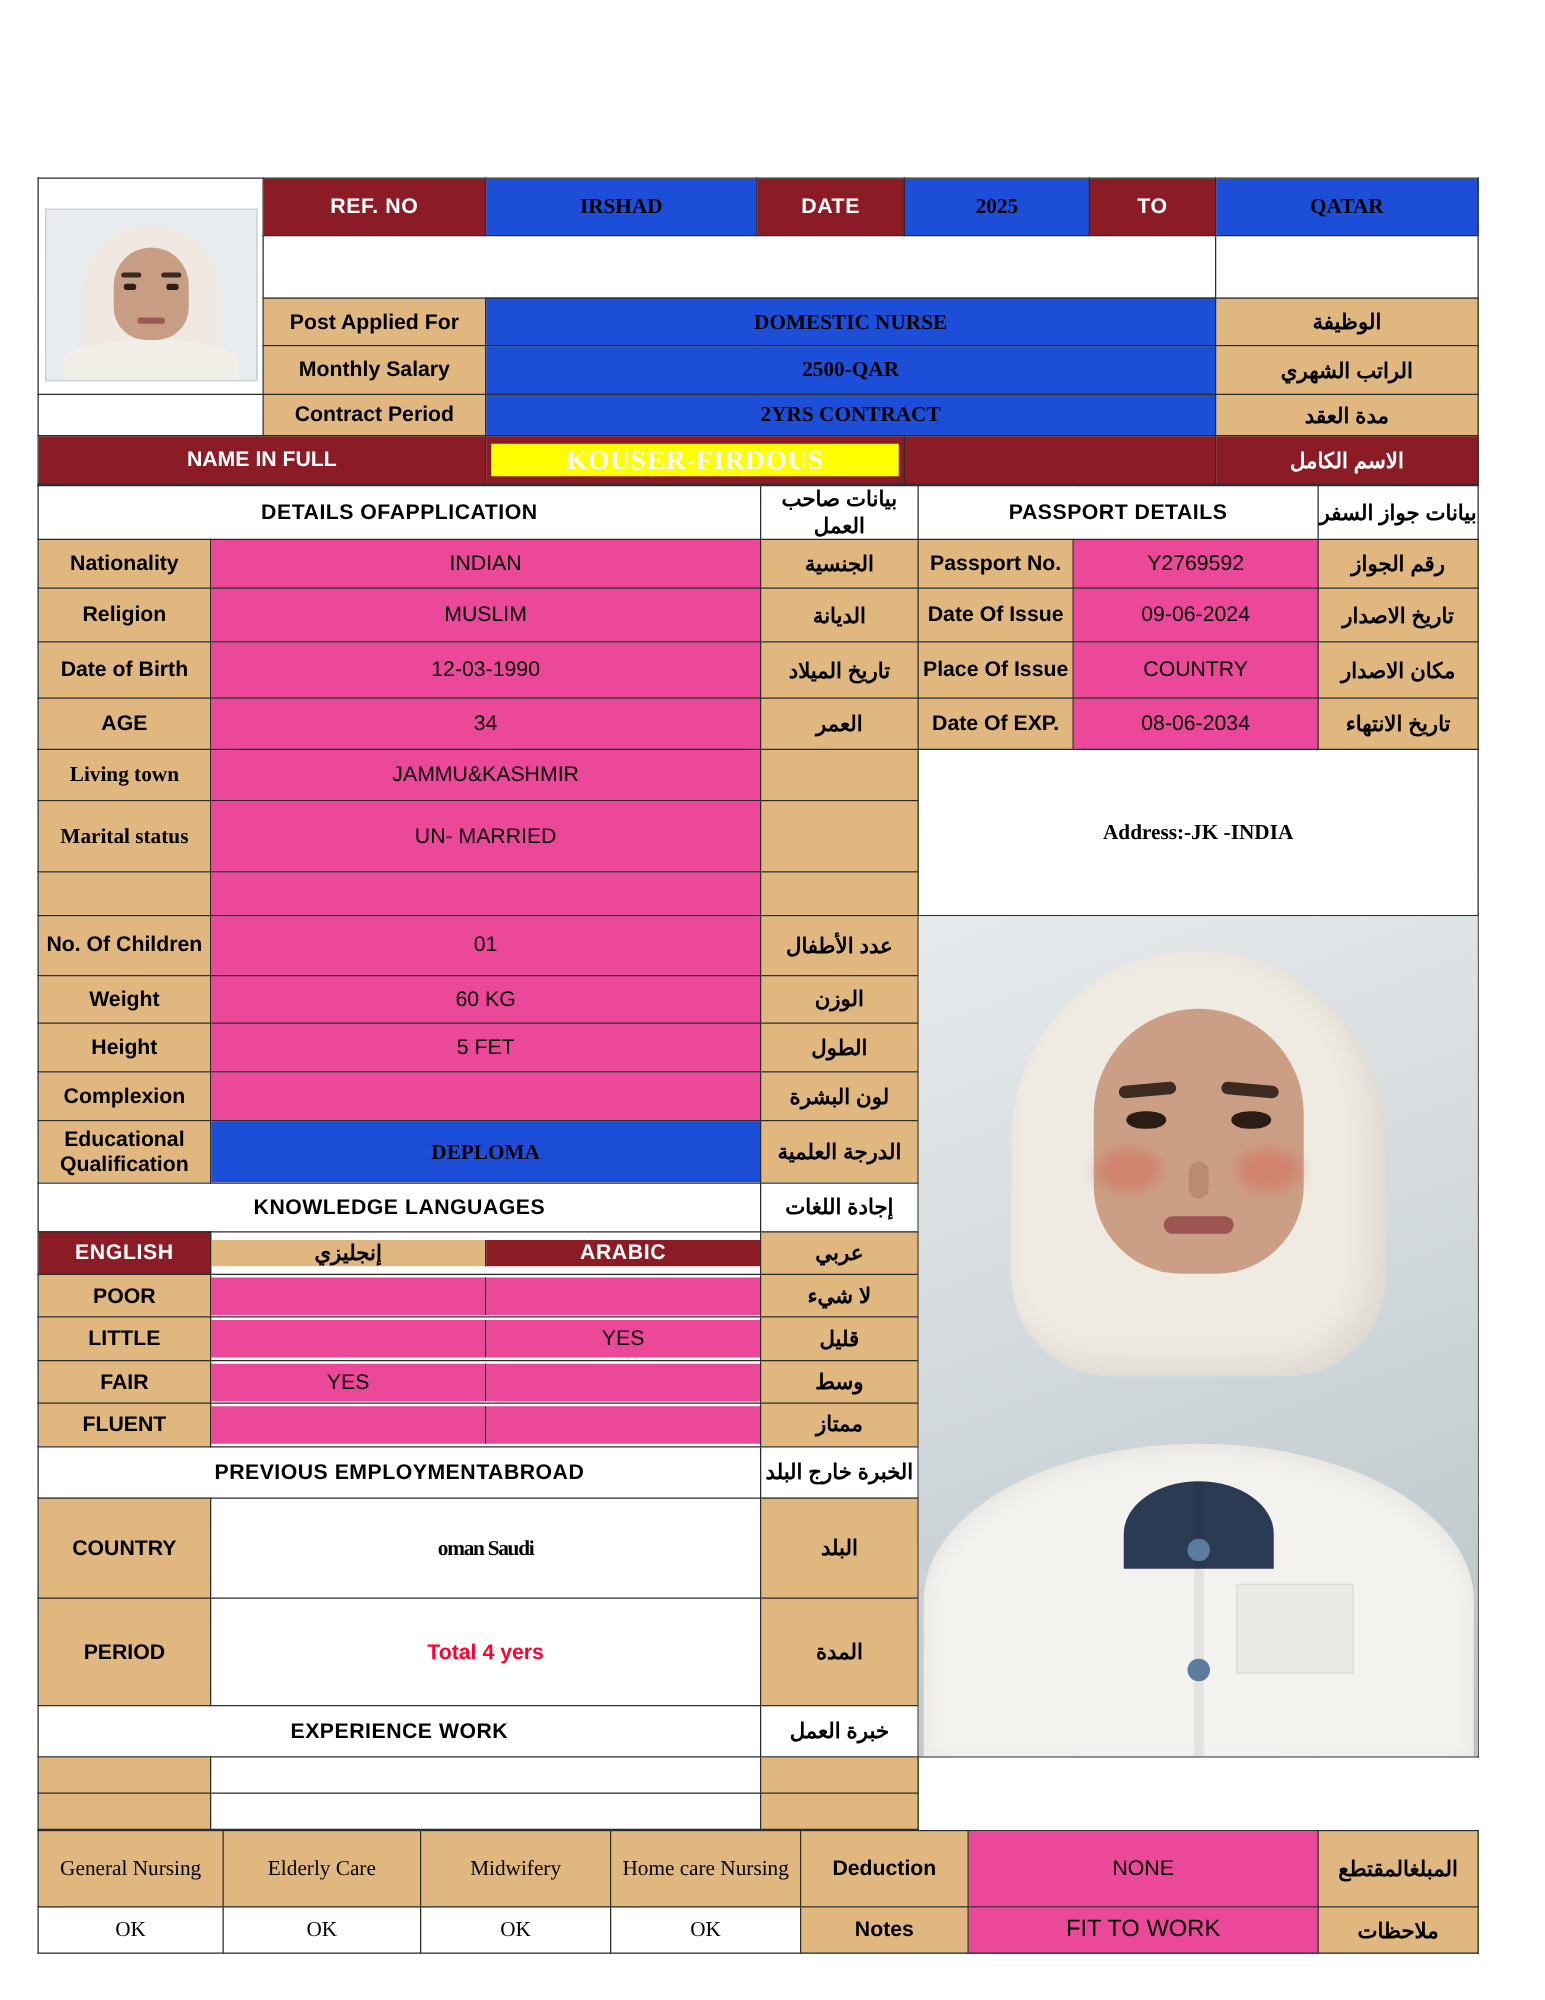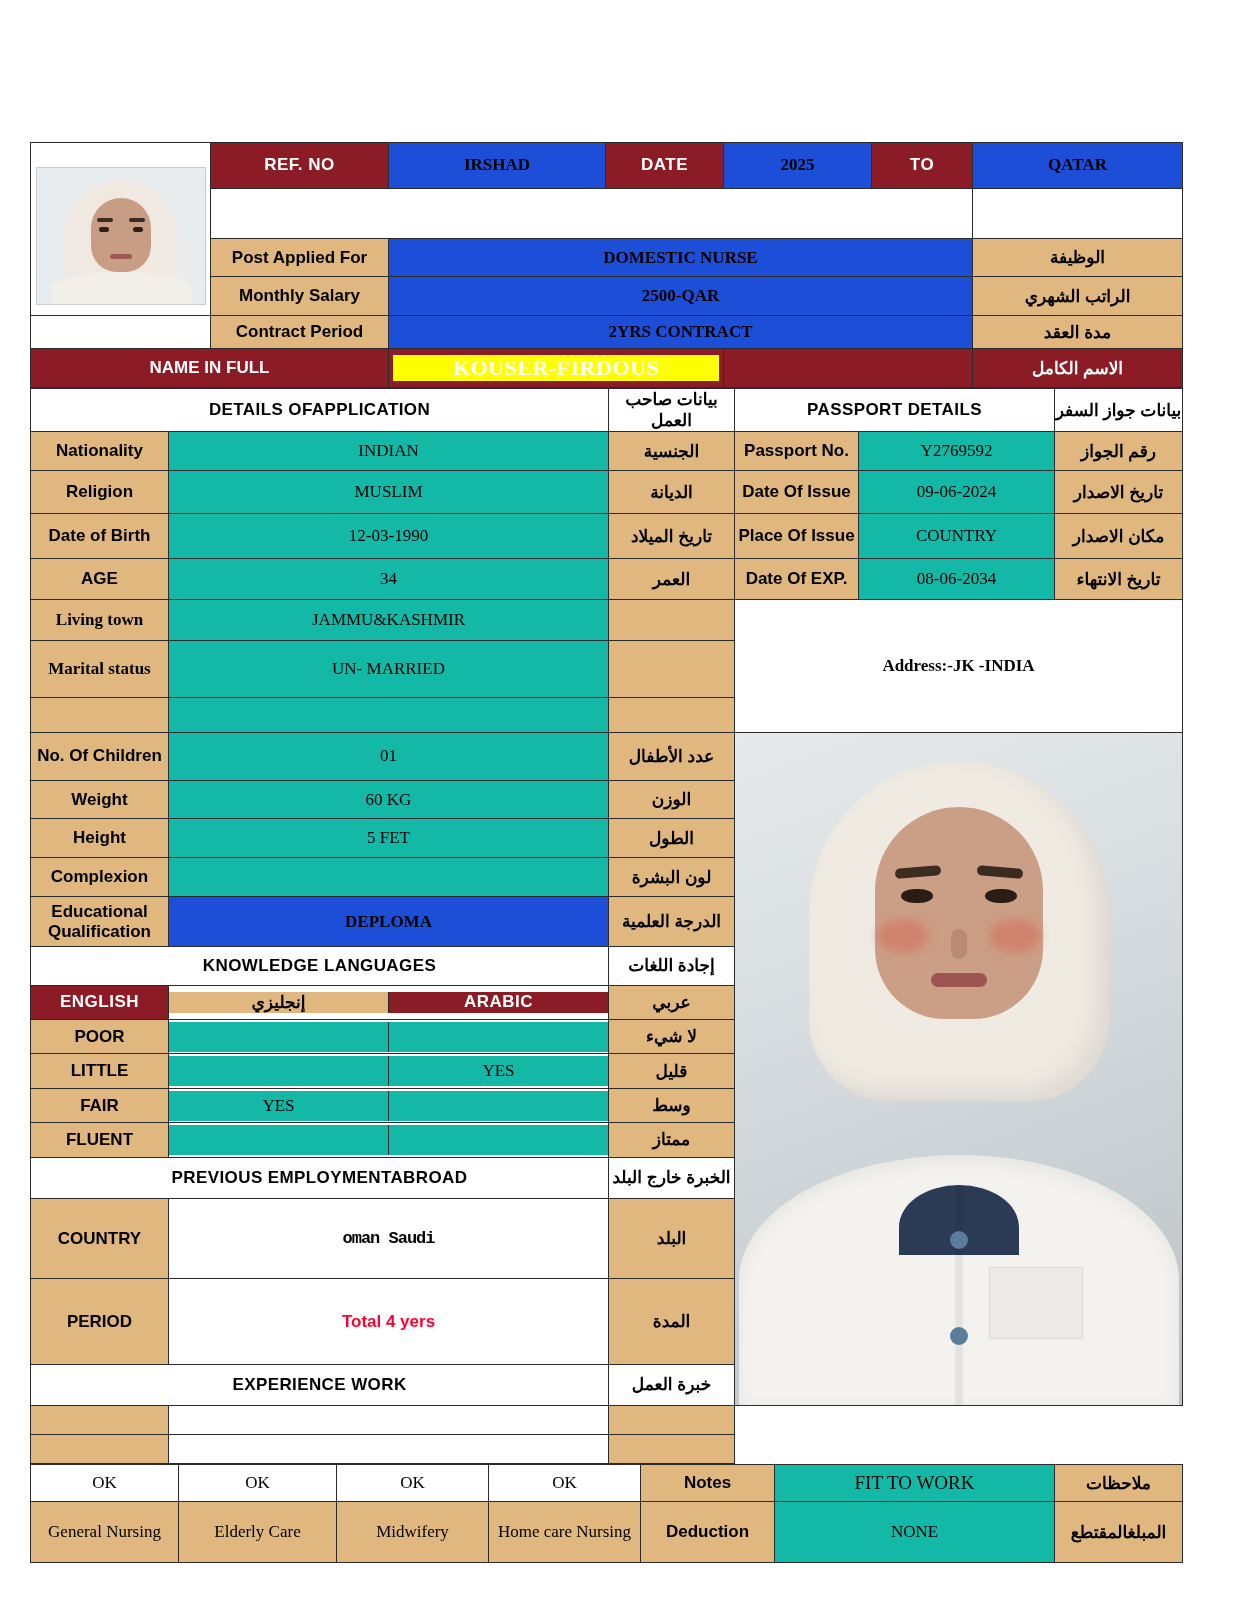--- a/index.html
+++ b/index.html
@@ -68,8 +68,8 @@
     letter-spacing: .5px;
   }
   .val {
-    background: #14b8a6;
-    font-family: Liberation Serif, serif;
+    background: #ec4899;
+    font-family: Liberation Sans, sans-serif;
     font-size: 21px;
   }
   .val-b {

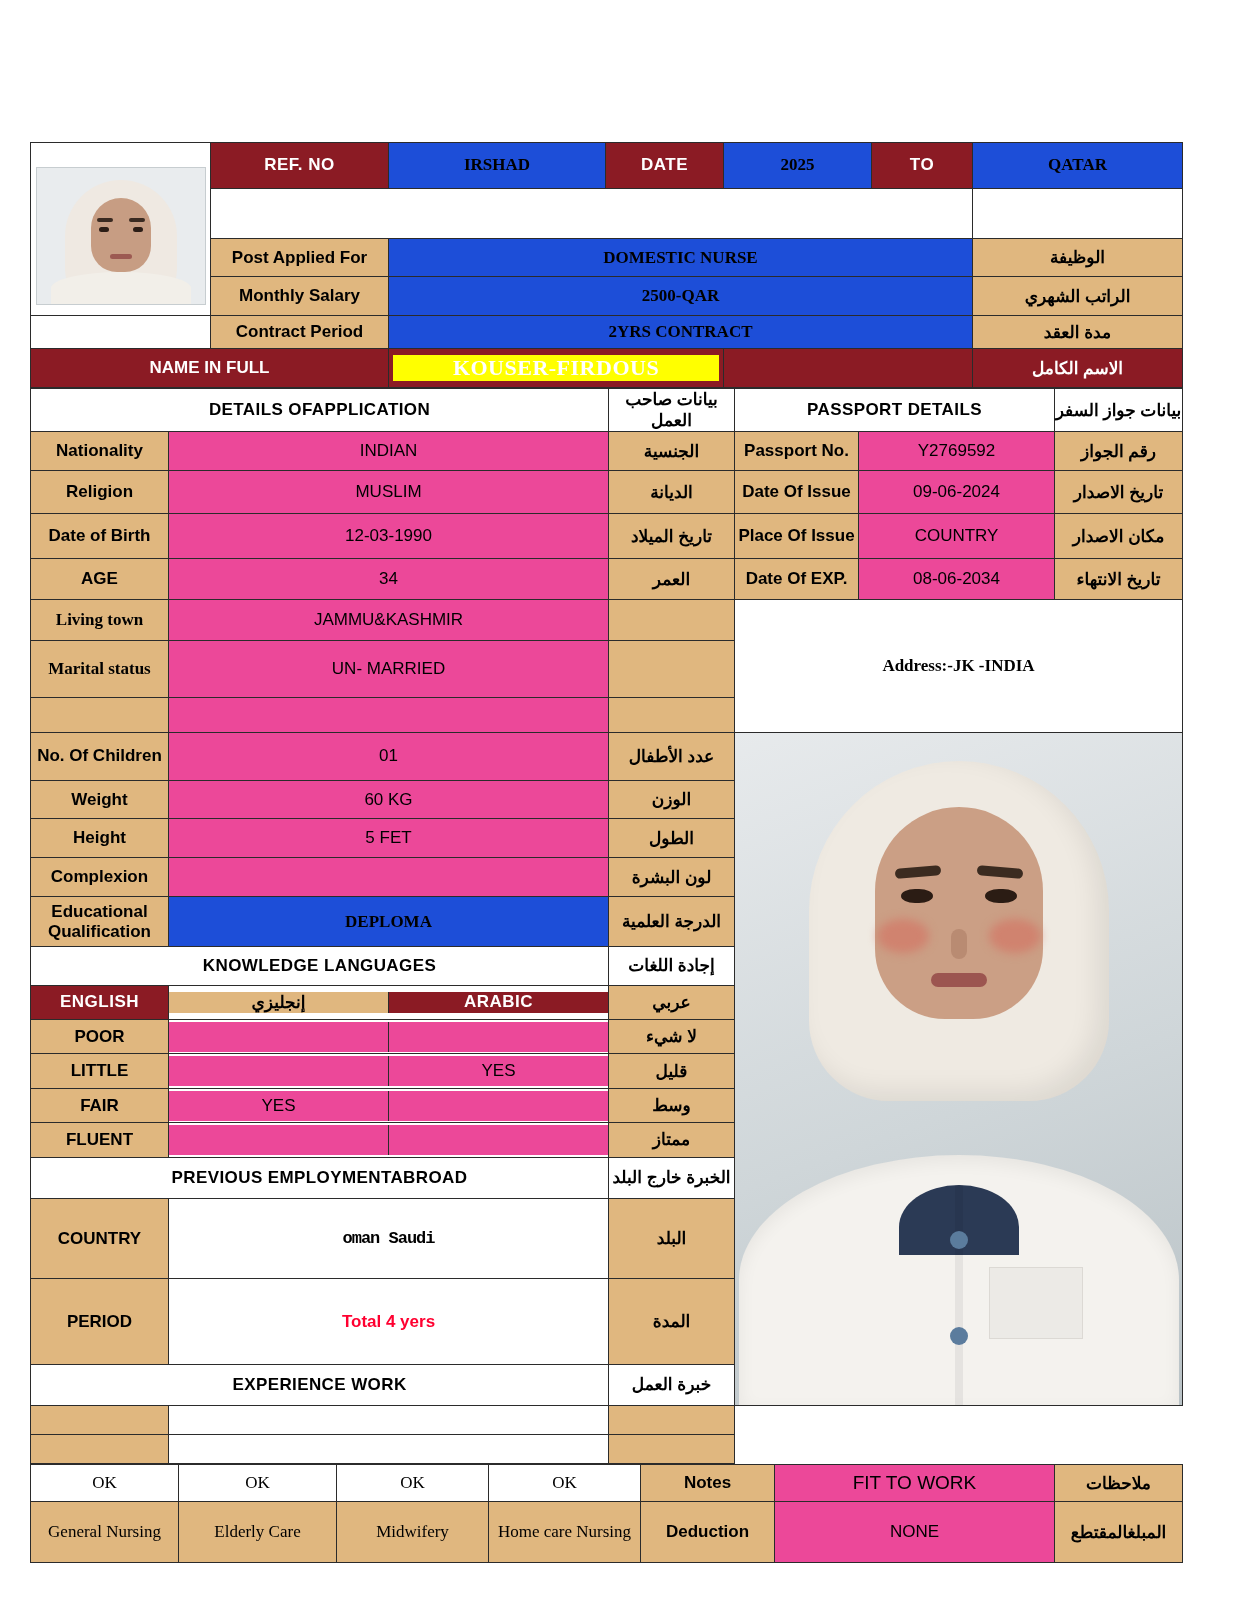--- a/index.html
+++ b/index.html
@@ -248,7 +248,7 @@
     padding-left:10px;
   }
   .big-country {
-    font-family:Liberation Mono, monospace;
+    font-family:Liberation Serif, serif;
     font-weight:bold;
     font-size:54px;
     letter-spacing:-1px;

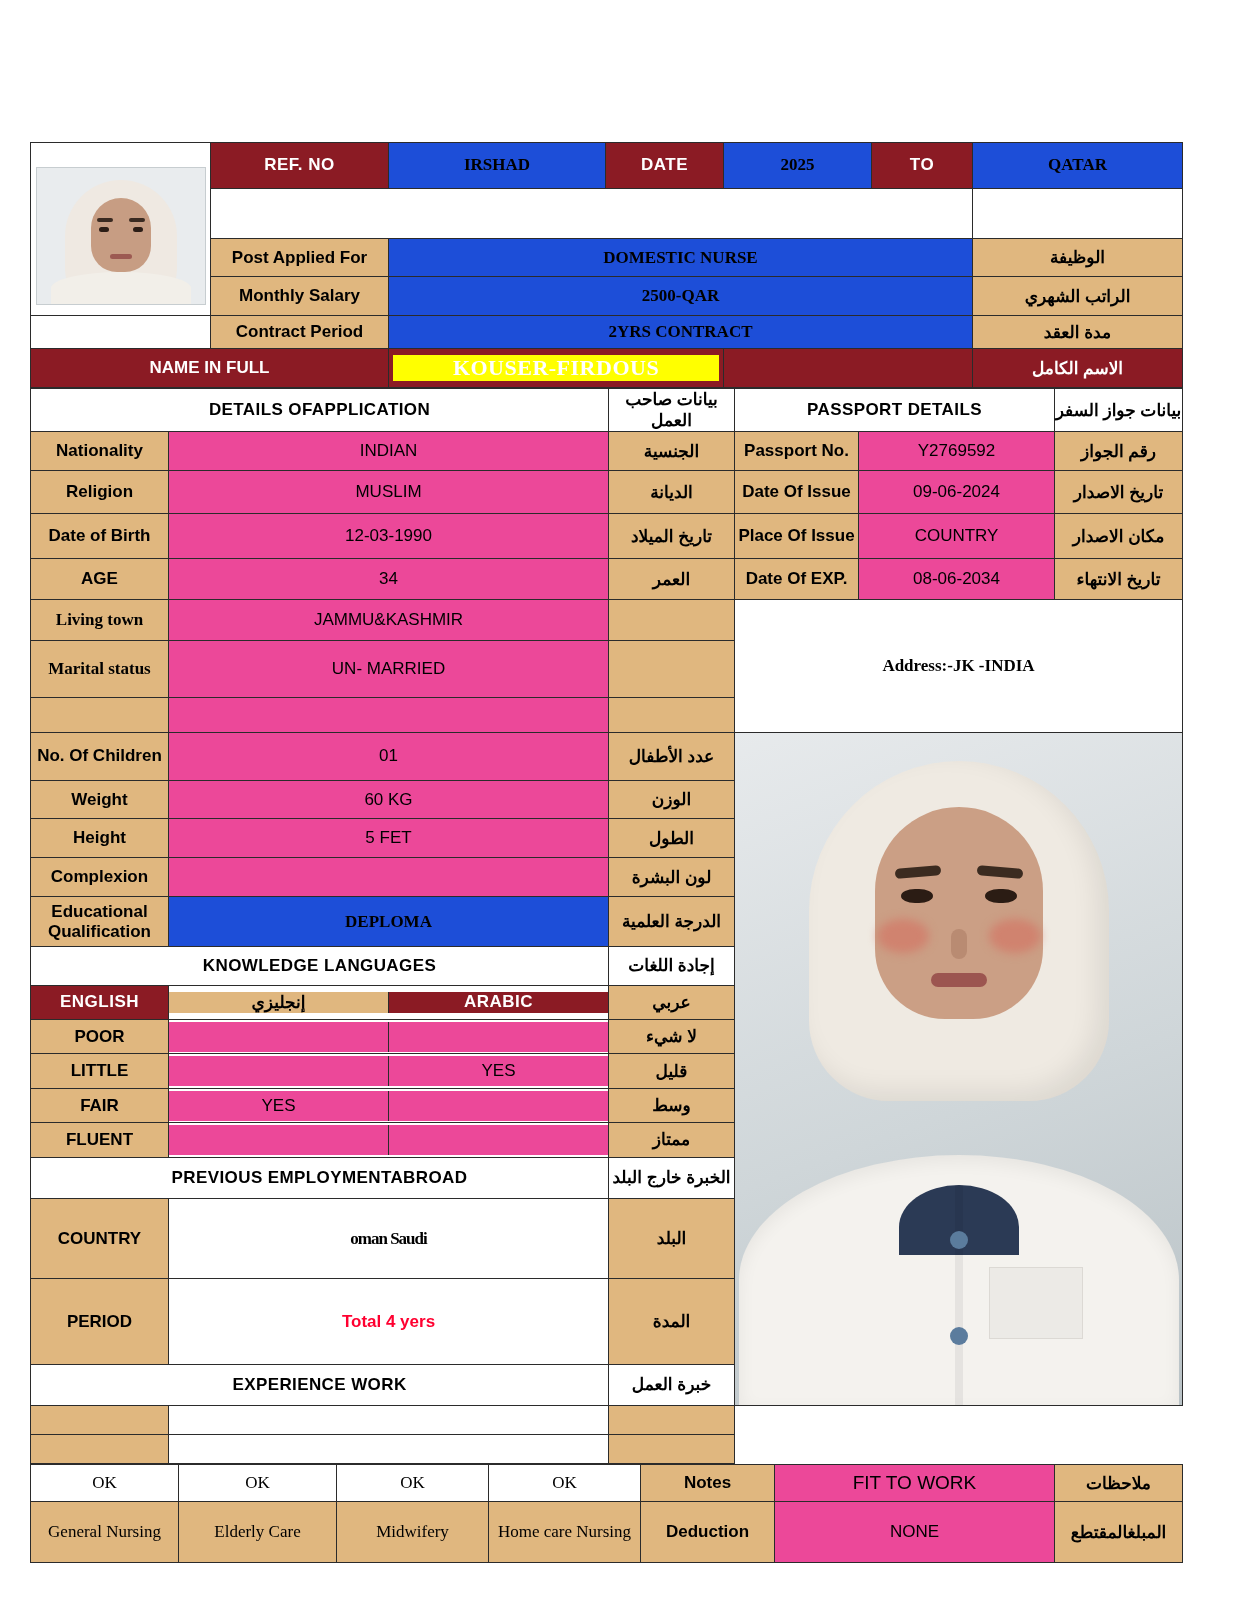--- a/index.html
+++ b/index.html
@@ -599,6 +599,15 @@
       </colgroup>
       <tbody>
           <tr>
+        <td class="skill" style="height:60px">General Nursing</td>
+        <td class="skill">Elderly Care</td>
+        <td class="skill">Midwifery</td>
+        <td class="skill">Home care Nursing</td>
+        <td class="smalllbl">Deduction</td>
+        <td class="val">NONE</td>
+        <td class="ar">المبلغالمقتطع</td>
+      </tr>
+      <tr>
         <td class="okrow" style="height:36px">OK</td>
         <td class="okrow">OK</td>
         <td class="okrow">OK</td>
@@ -607,15 +616,6 @@
         <td class="val" style="font-size:19px">FIT TO WORK</td>
         <td class="ar">ملاحظات</td>
       </tr>
-      <tr>
-        <td class="skill" style="height:60px">General Nursing</td>
-        <td class="skill">Elderly Care</td>
-        <td class="skill">Midwifery</td>
-        <td class="skill">Home care Nursing</td>
-        <td class="smalllbl">Deduction</td>
-        <td class="val">NONE</td>
-        <td class="ar">المبلغالمقتطع</td>
-      </tr>
     </tbody>
       </table>
 

